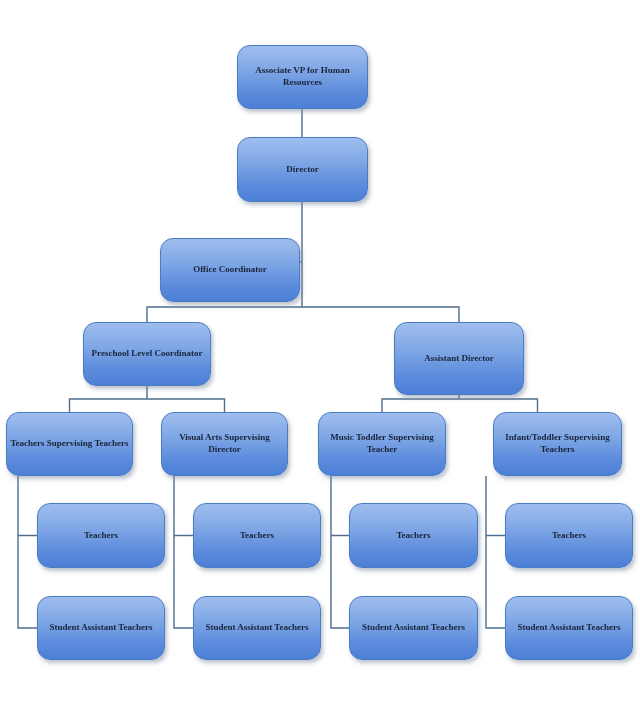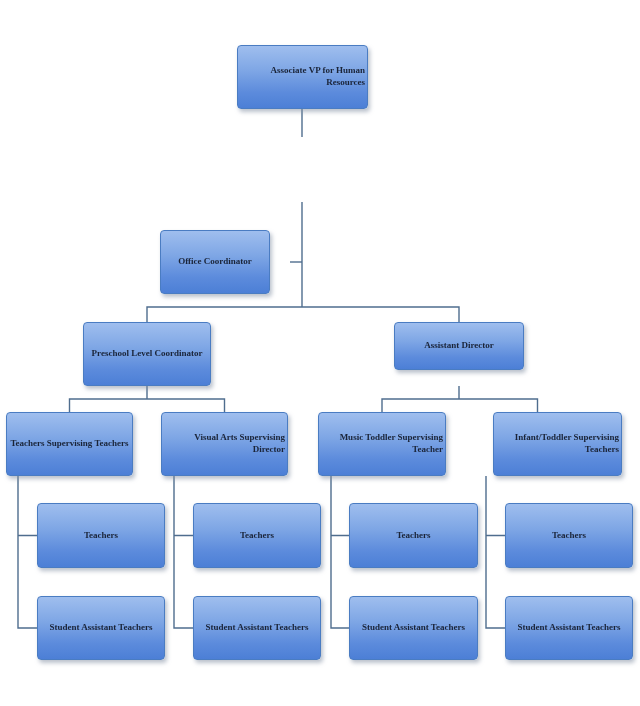--- a/index.html
+++ b/index.html
@@ -28,11 +28,11 @@
     display: flex;
     align-items: center;
     justify-content: center;
-    text-align: right;
+    text-align: center;
     padding: 2px 2px;
     background: linear-gradient(180deg, #9fbeee 0%, #7ea6e5 40%, #5c8bdc 75%, #4c7fd6 100%);
     border: 1px solid #4a7cc2;
-    border-radius: 4px;
+    border-radius: 13px;
     box-shadow: 2px 3px 4px rgba(130, 142, 162, 0.55);
     font-size: 9px;
     font-weight: bold;

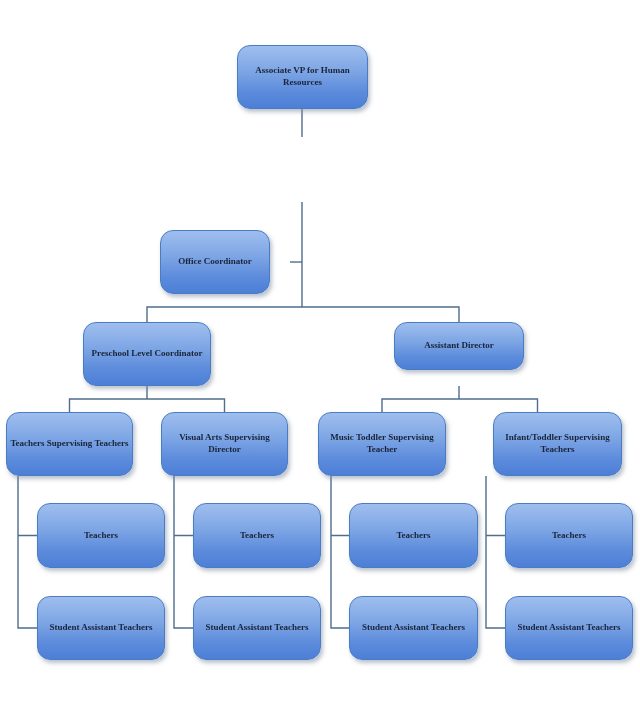--- a/index.html
+++ b/index.html
@@ -61,6 +61,7 @@
 
   <div class="node" style="left:237px; top:45px; width:131px; height:64px;">Associate VP for Human Resources</div>
 
+  <div class="node" style="left:237px; top:137px; width:131px; height:65px;">Director</div>
 
   <div class="node" style="left:160px; top:230px; width:110px; height:64px;">Office Coordinator</div>
 

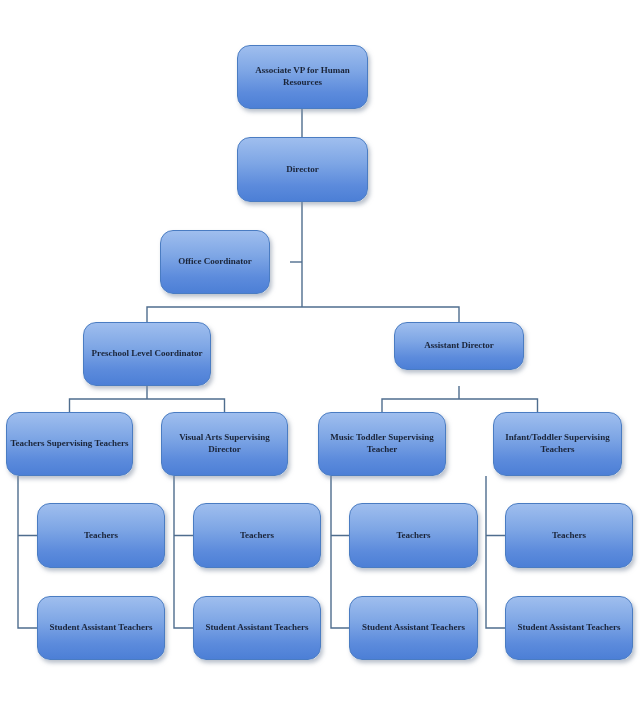--- a/index.html
+++ b/index.html
@@ -63,7 +63,7 @@
 
   <div class="node" style="left:237px; top:137px; width:131px; height:65px;">Director</div>
 
-  <div class="node" style="left:160px; top:230px; width:110px; height:64px;">Office Coordinator</div>
+  <div class="node" style="left:160px; top:238px; width:140px; height:64px;">Office Coordinator</div>
 
   <div class="node" style="left:83px; top:322px; width:128px; height:64px;">Preschool Level Coordinator</div>
 

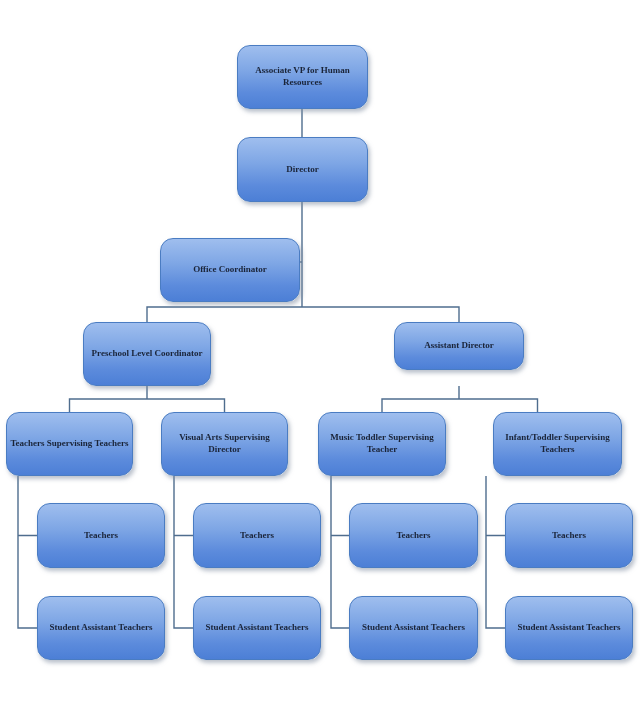--- a/index.html
+++ b/index.html
@@ -67,7 +67,7 @@
 
   <div class="node" style="left:83px; top:322px; width:128px; height:64px;">Preschool Level Coordinator</div>
 
-  <div class="node" style="left:394px; top:322px; width:130px; height:48px;">Assistant Director</div>
+  <div class="node" style="left:394px; top:322px; width:130px; height:73px;">Assistant Director</div>
 
   <div class="node" style="left:6px; top:412px; width:127px; height:64px;">Teachers Supervising Teachers</div>
 

